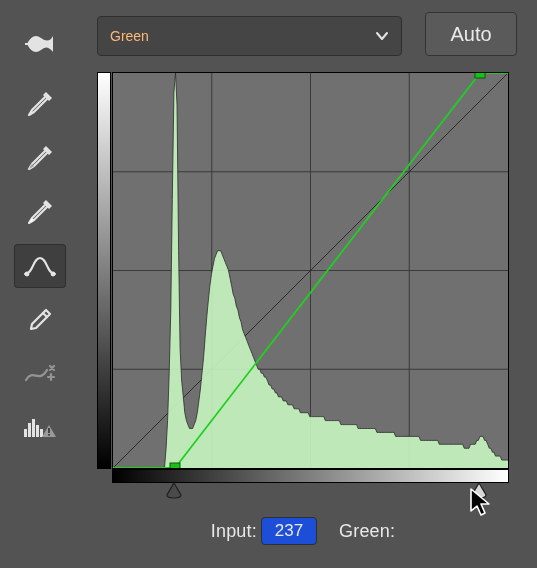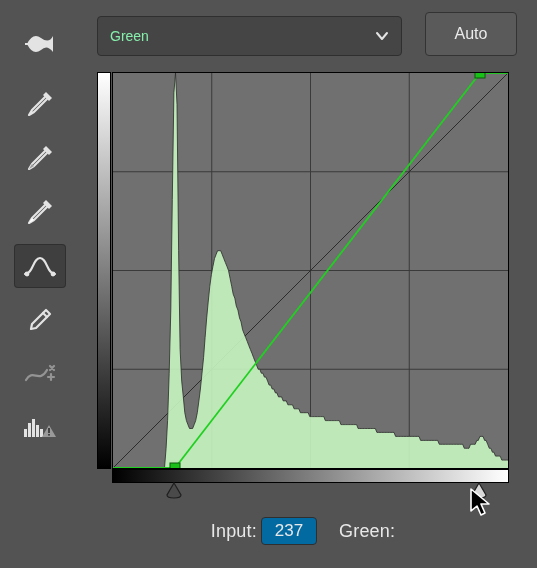--- a/index.html
+++ b/index.html
@@ -60,7 +60,7 @@
     align-items: center;
     padding: 0 12px;
     justify-content: space-between;
-    color: #86efac;
+    color: #fdba74;
   }
   .channel-select .chev {
     width: 14px; height: 14px;

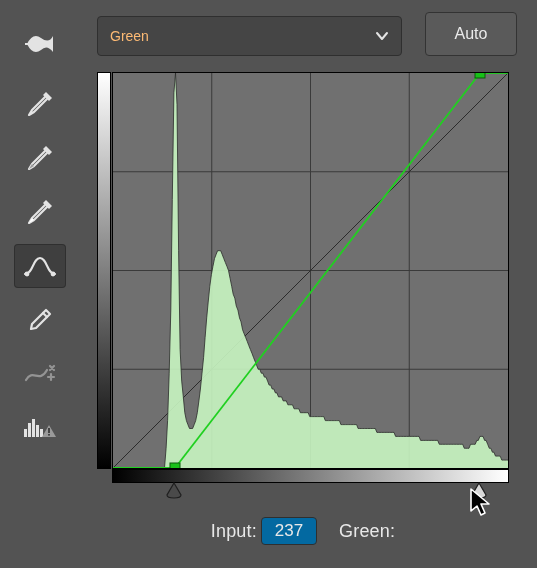--- a/index.html
+++ b/index.html
@@ -79,7 +79,7 @@
     align-items: center;
     justify-content: center;
     color: #eaeaea;
-    font-size: 16px;
+    font-size: 20px;
   }
 
   

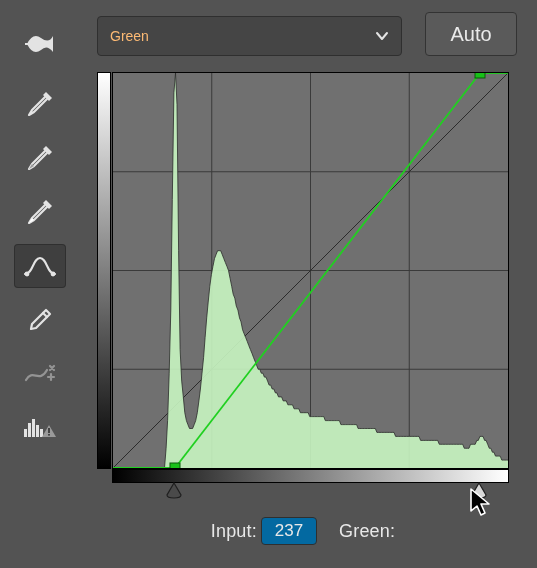--- a/index.html
+++ b/index.html
@@ -156,7 +156,7 @@
   .io-row .num {
     width: 56px;
     height: 28px;
-    background: #0369a1;
+    background: #1d4ed8;
     border: 1px solid #2f2f2f;
     border-radius: 4px;
     box-sizing: border-box;

